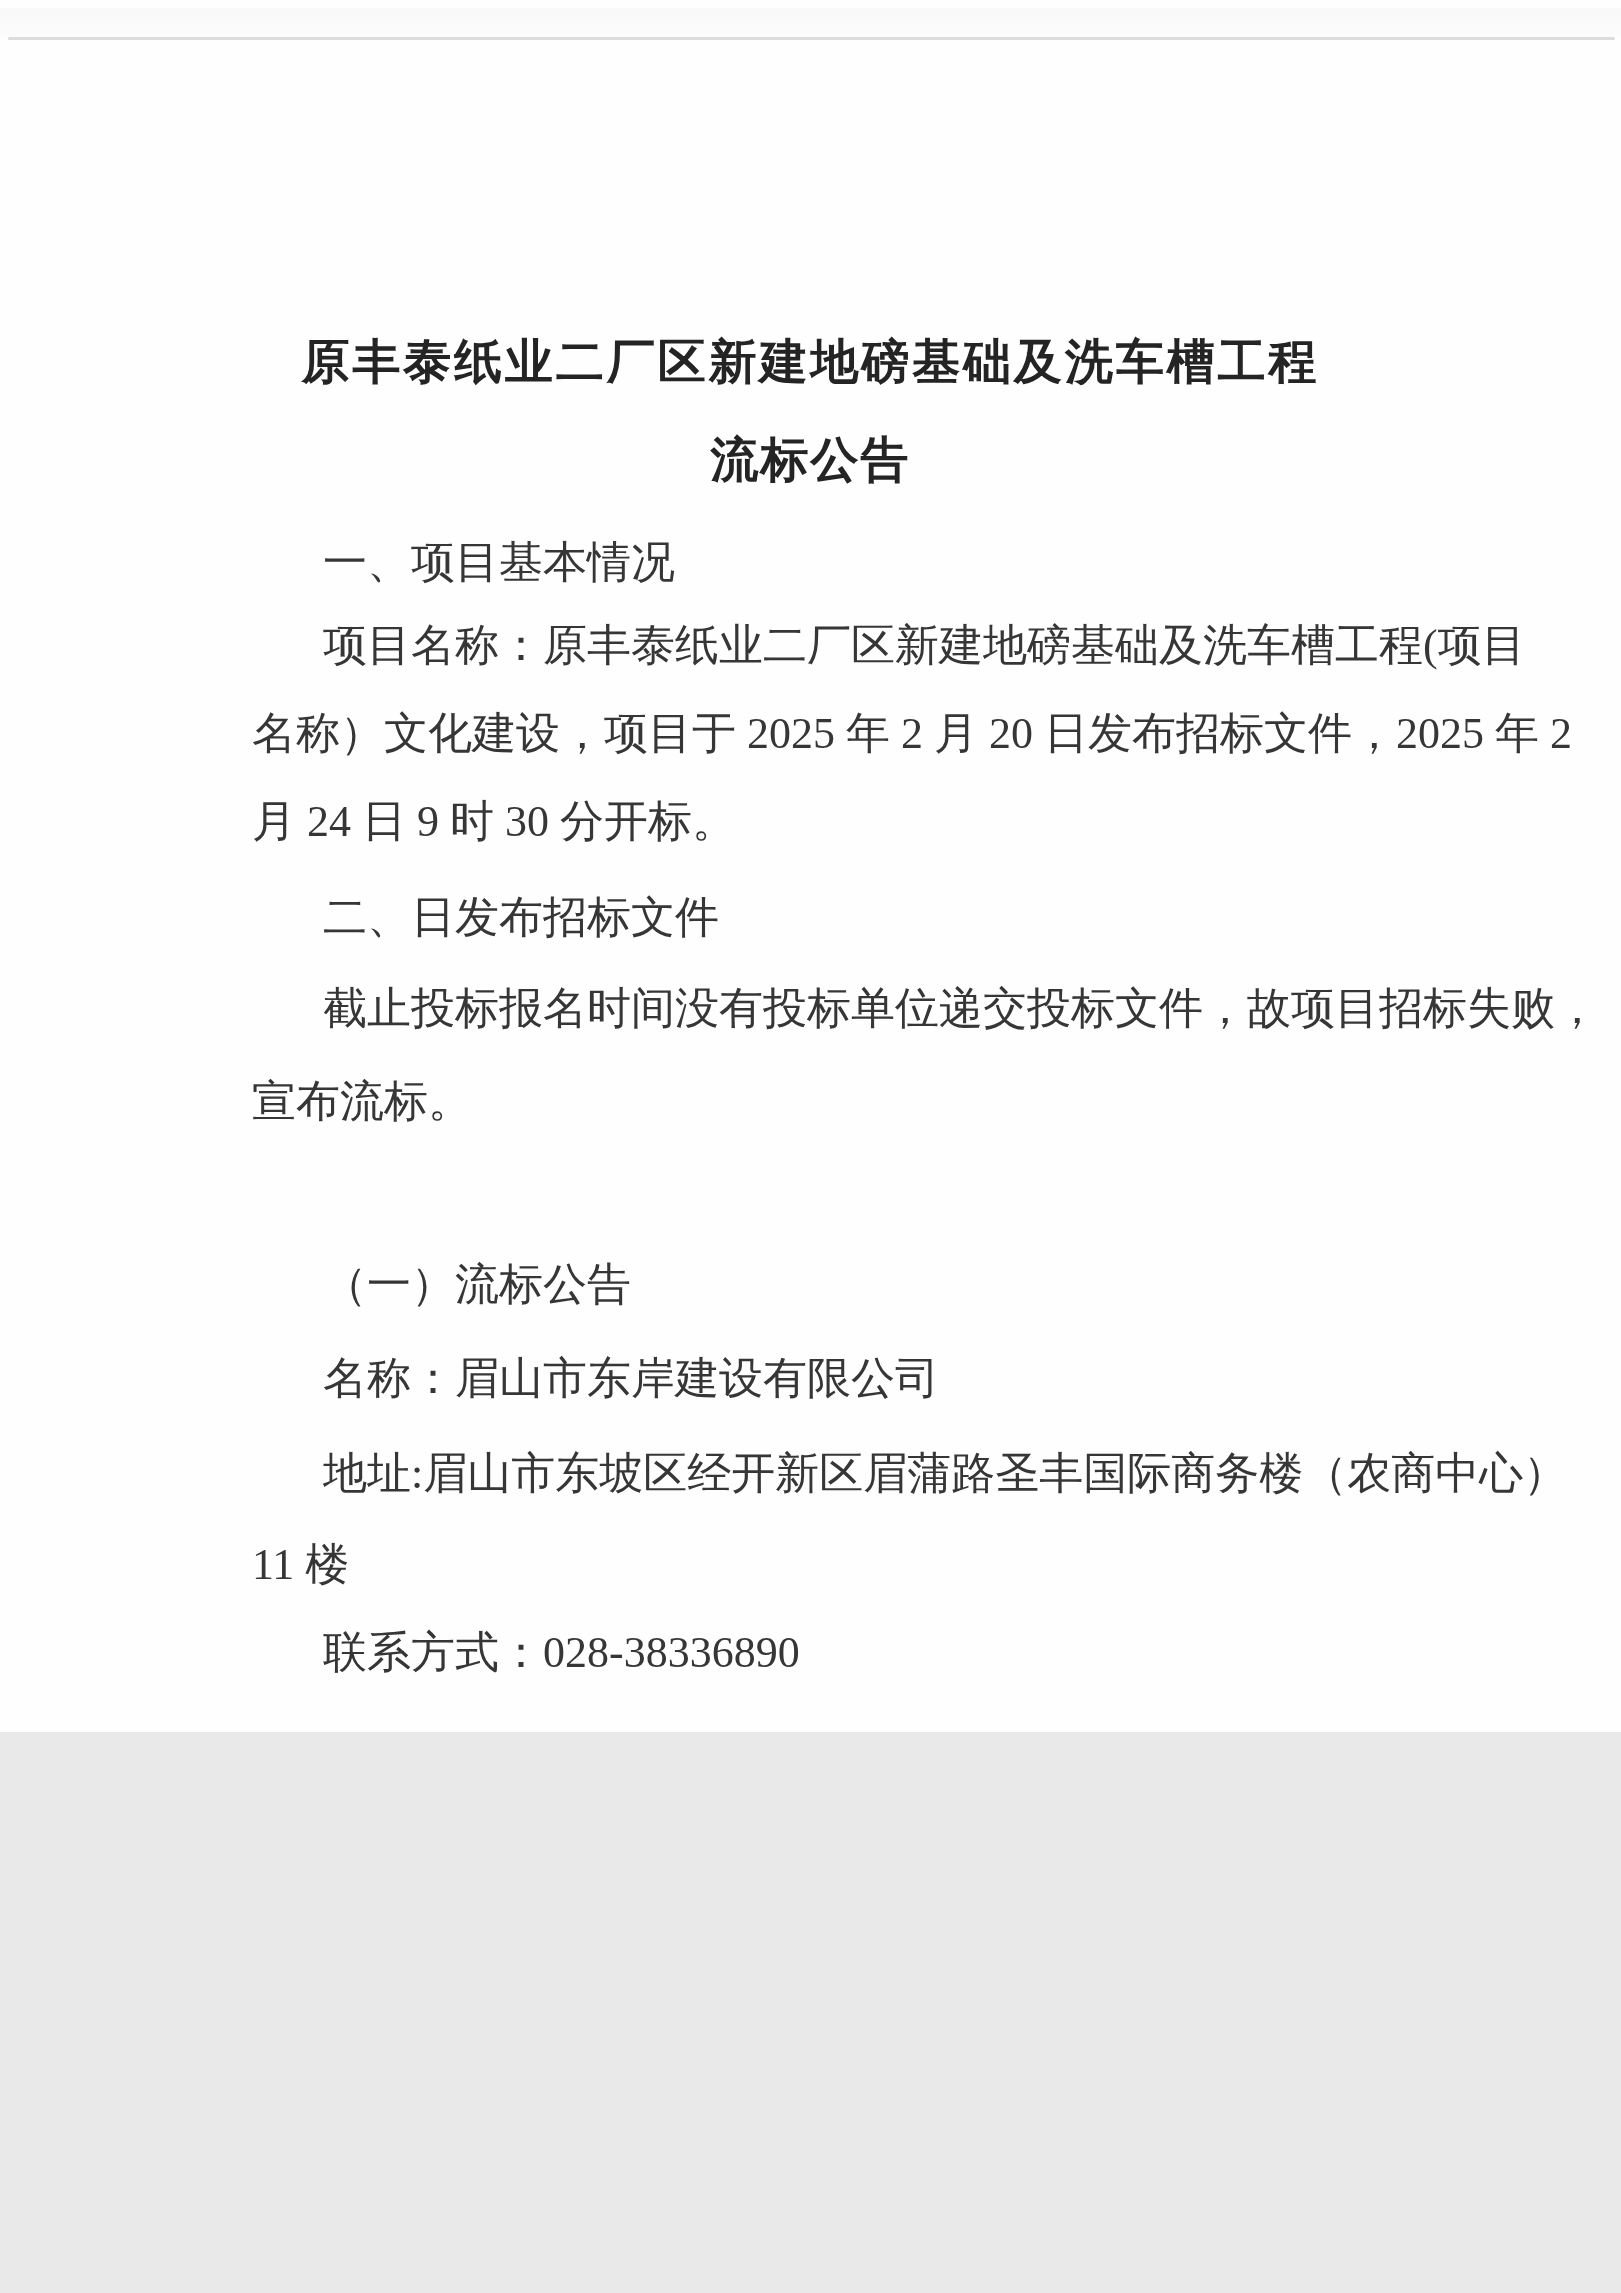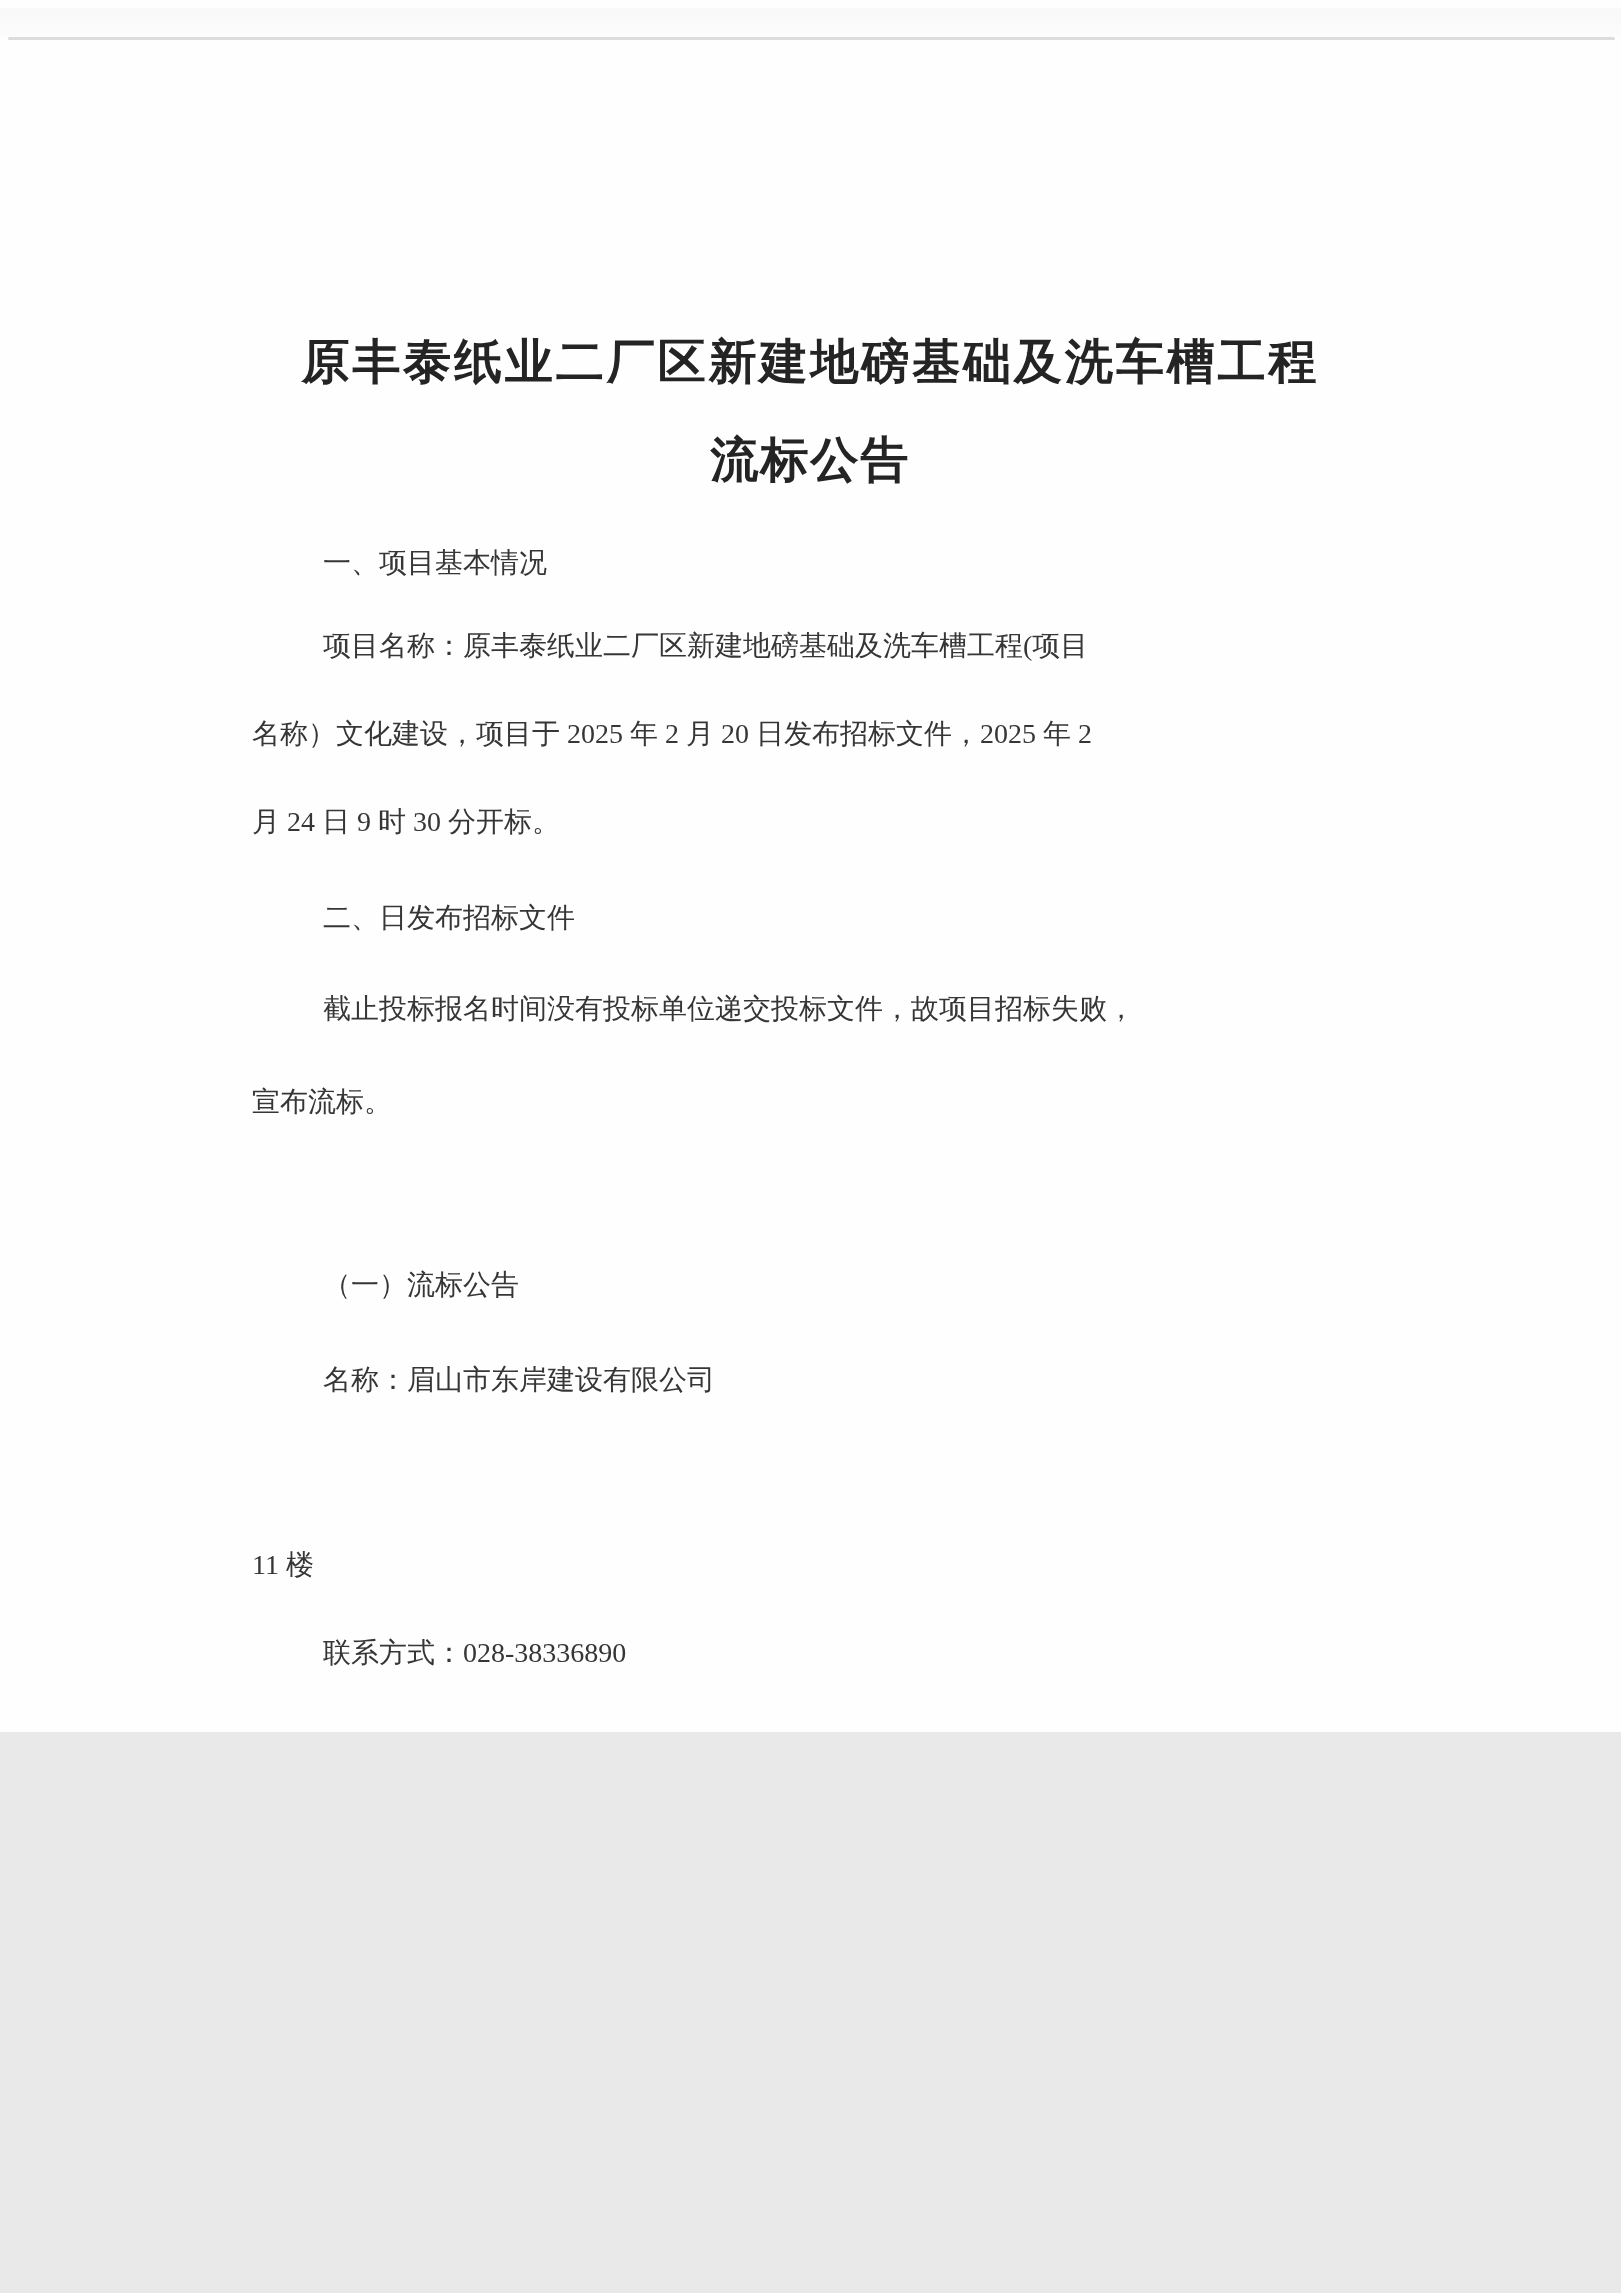--- a/index.html
+++ b/index.html
@@ -34,7 +34,7 @@
   .title-2{top:431px;letter-spacing:2px;}
   .line{
     position:absolute;
-    font-size:28px;line-height:47px;
+    font-size:44px;line-height:47px;
     white-space:pre;color:#363636;
   }
   .flush{left:252px;}

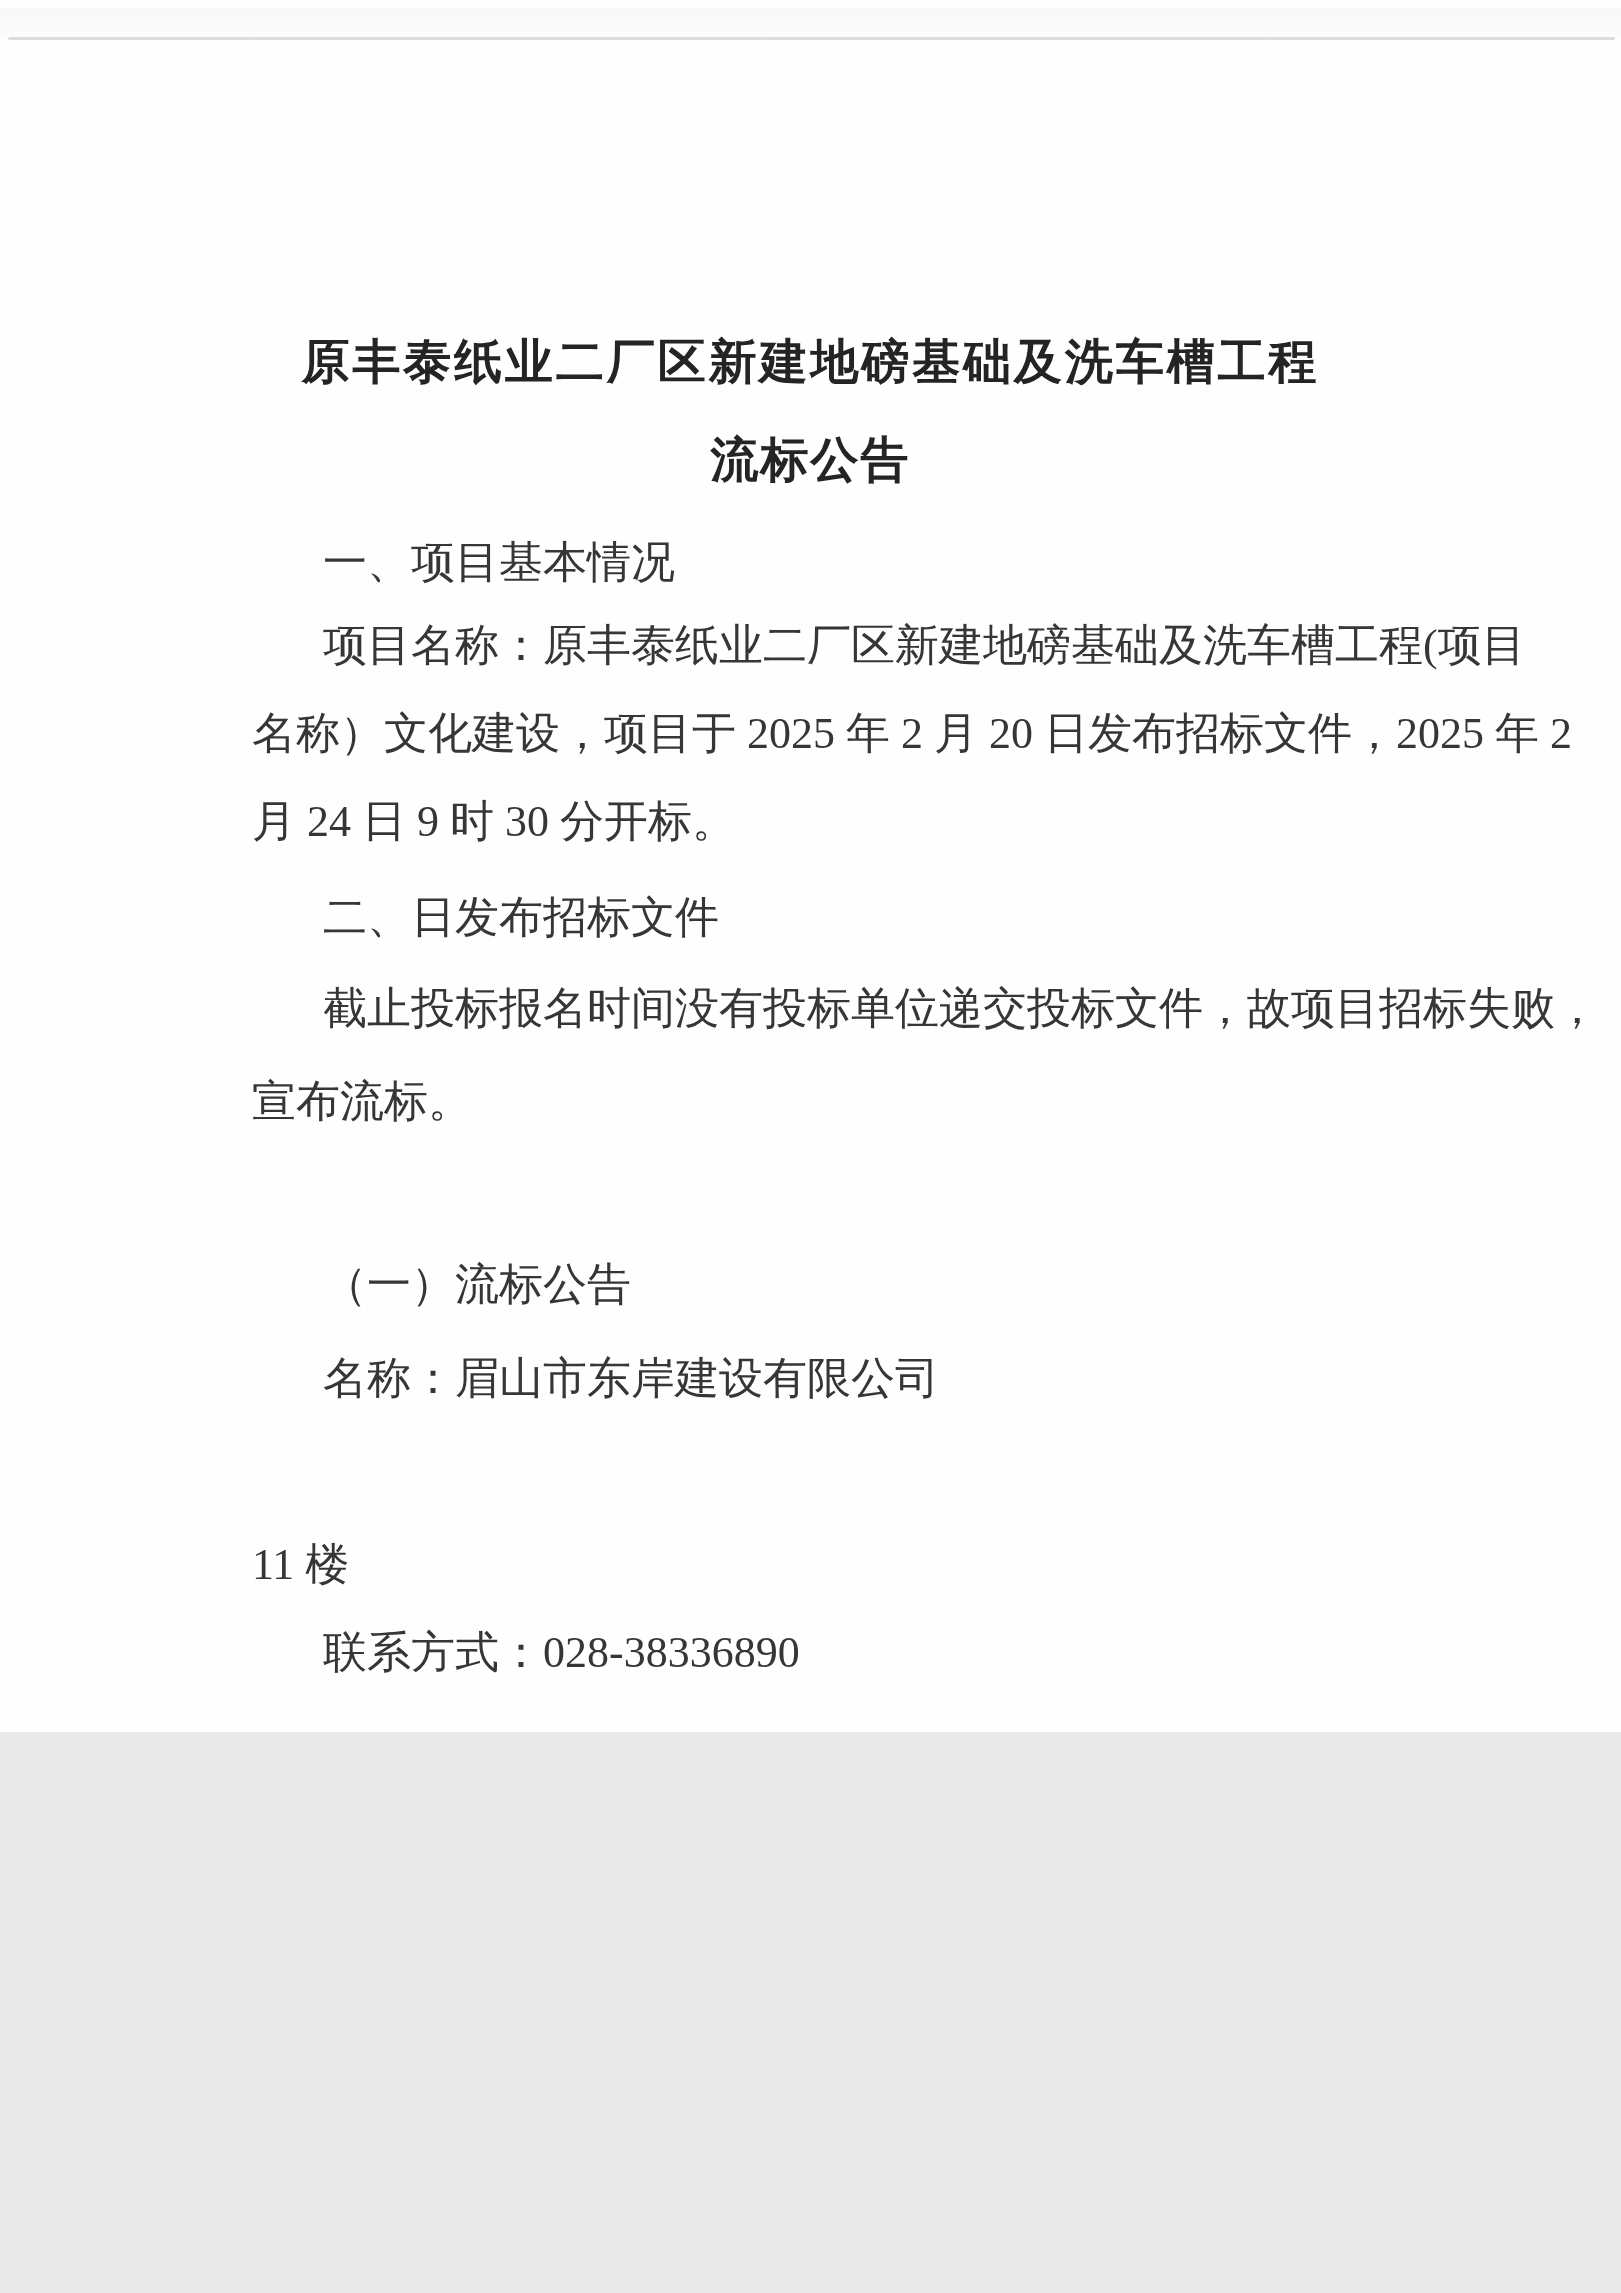--- a/index.html
+++ b/index.html
@@ -90,6 +90,7 @@
   <div class="line flush  ln6">宣布流标。</div>
   <div class="line indent ln8">（一）流标公告</div>
   <div class="line indent ln9">名称：眉山市东岸建设有限公司</div>
+  <div class="line indent ln10">地址:眉山市东坡区经开新区眉蒲路圣丰国际商务楼（农商中心）</div>
   <div class="line flush  ln11">11 楼</div>
   <div class="line indent ln12">联系方式：028-38336890</div>
 

